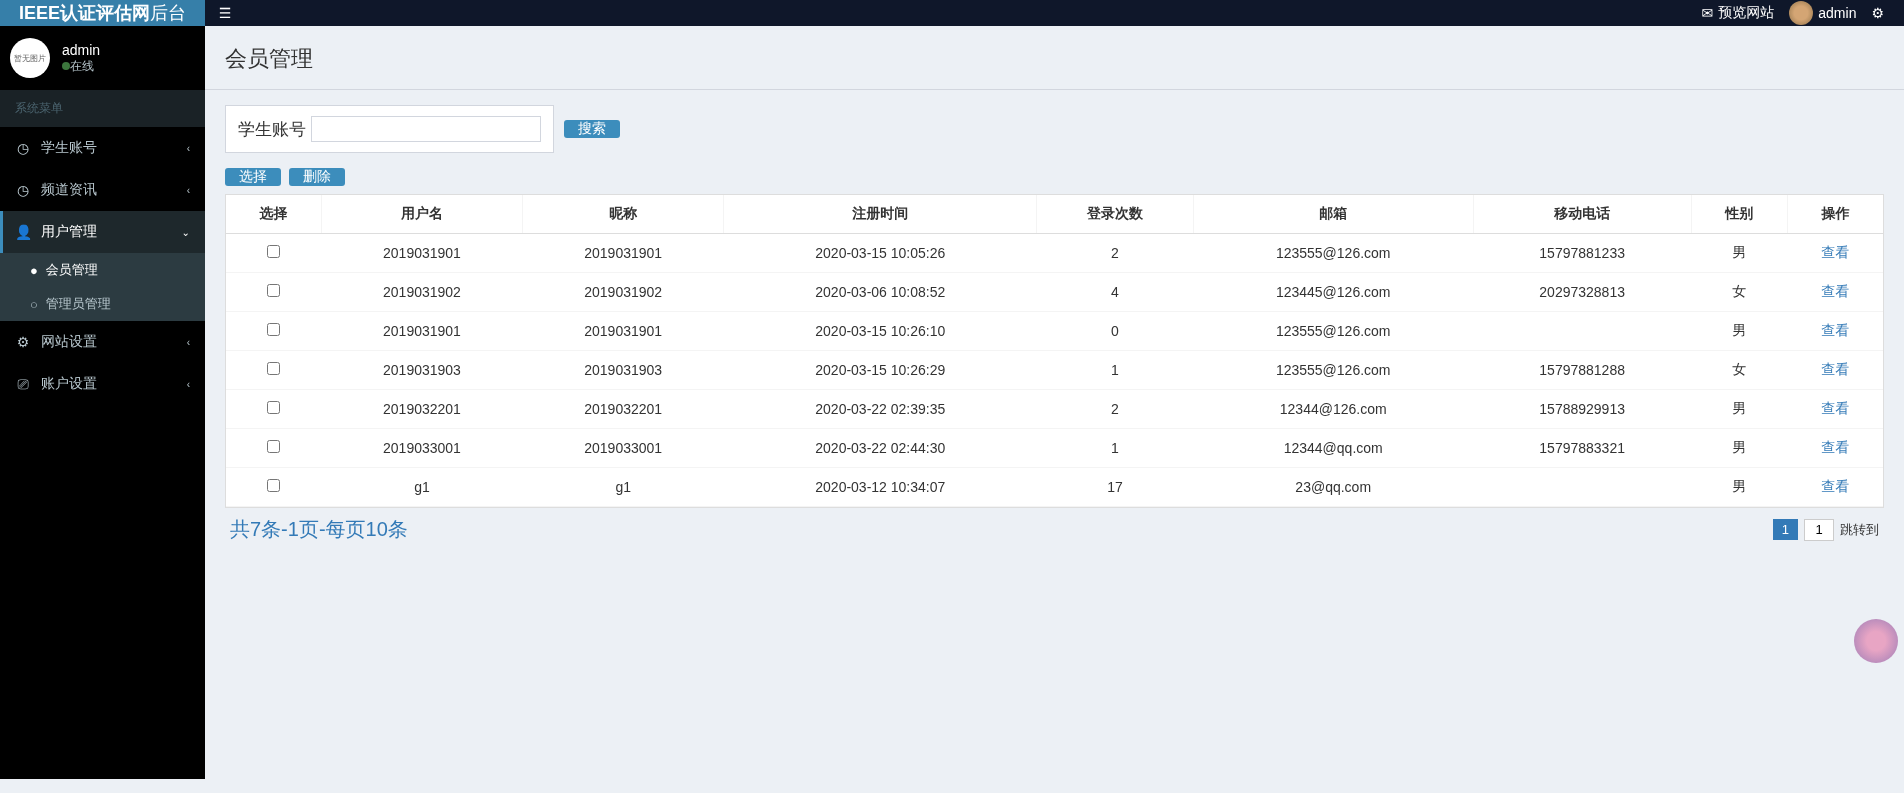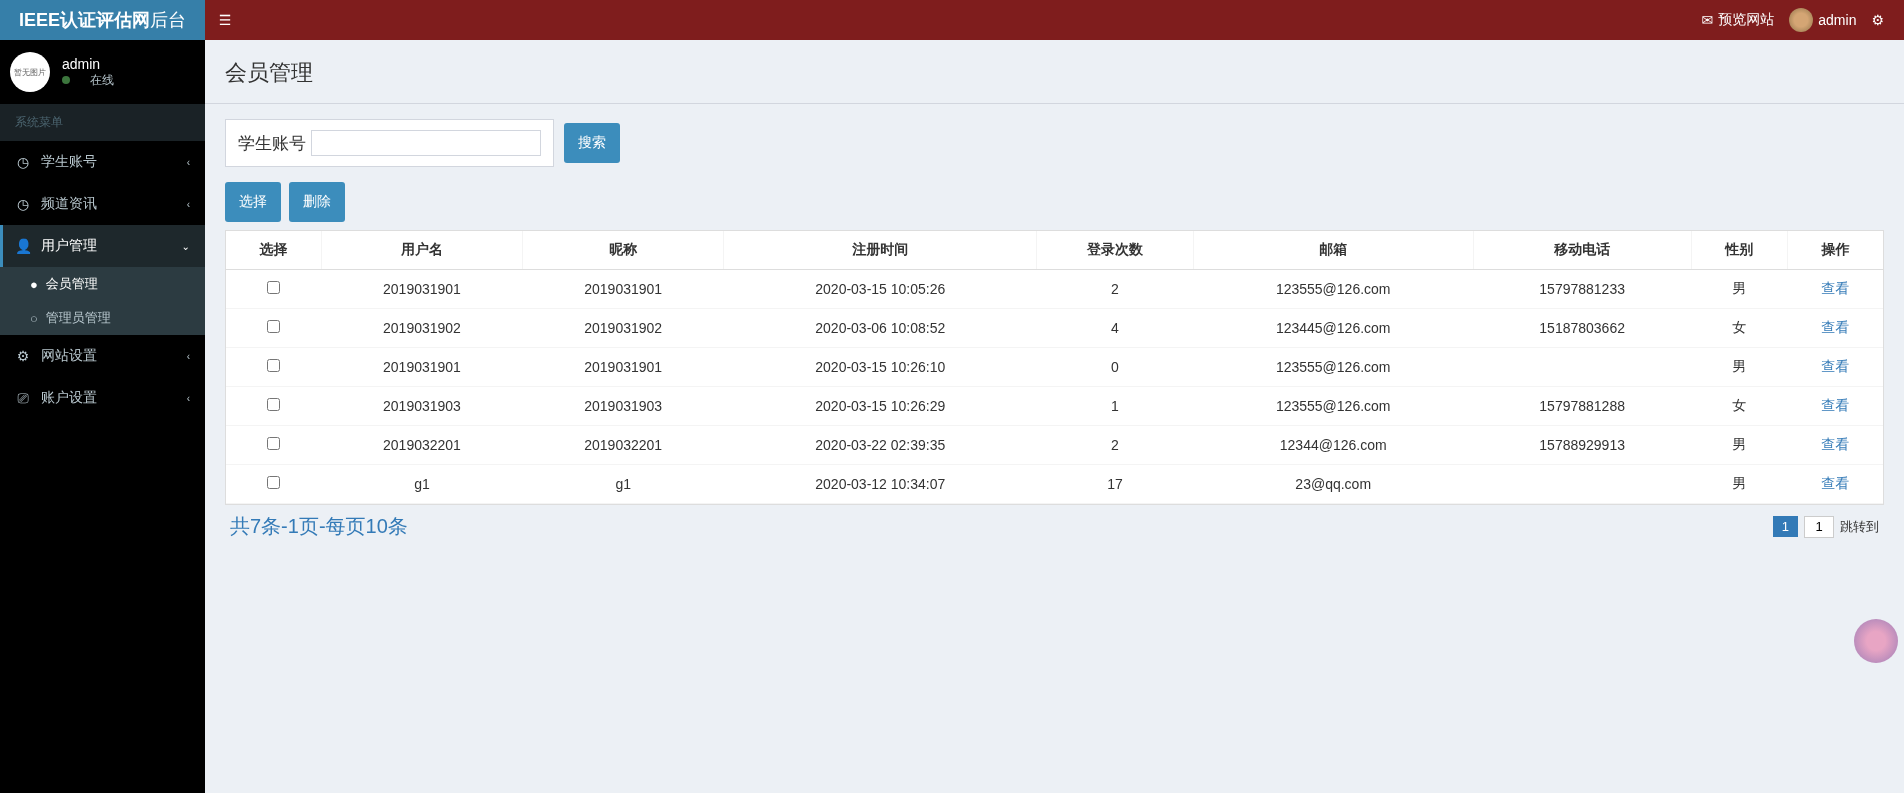--- a/index.html
+++ b/index.html
@@ -5,7 +5,7 @@
     * { margin: 0; padding: 0; box-sizing: border-box; font-family: "Microsoft YaHei", Arial, sans-serif; }
     body { background: #ecf0f5; overflow: hidden; }
     
-    .topbar { height: 40px; background: #7f1d1d; display: flex; align-items: center; color: #fff; }
+    .topbar { height: 26px; background: #0f172a; display: flex; align-items: center; color: #fff; }
     .logo { width: 205px; height: 40px; background: #367fa9; display: flex; align-items: center; justify-content: center; font-size: 18px; font-weight: bold; }
     .logo .suffix { font-weight: normal; }
     .hamburger { width: 40px; text-align: center; cursor: pointer; font-size: 14px; }

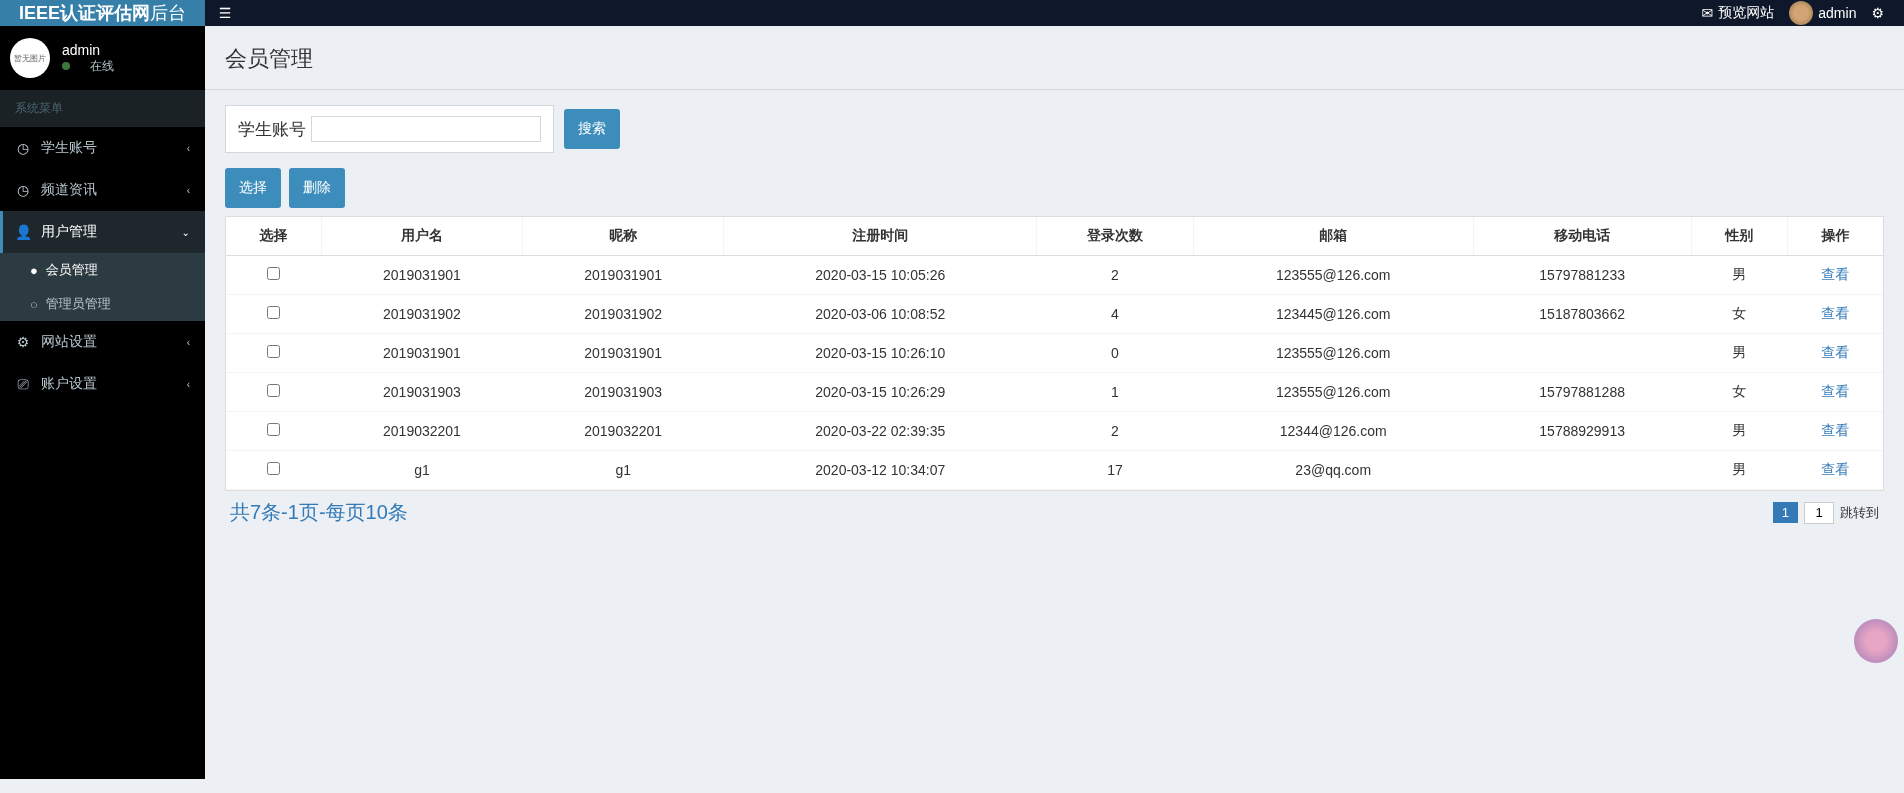--- a/index.html
+++ b/index.html
@@ -19,7 +19,7 @@
     .user-panel { padding: 12px 10px; display: flex; align-items: center; gap: 12px; }
     .user-avatar { width: 40px; height: 40px; border-radius: 50%; background: #fff; display: flex; align-items: center; justify-content: center; font-size: 8px; color: #666; }
     .user-info .name { color: #fff; font-size: 14px; }
-    .user-info .status { font-size: 12px; color: #b8c7ce; display: flex; align-items: center; gap: 20px; }
+    .user-info .status { font-size: 12px; color: #b8c7ce; display: flex; align-items: center; gap: 0; }
     .status-dot { width: 8px; height: 8px; border-radius: 50%; background: #3c763d; display: inline-block; }
     .menu-header { padding: 10px 15px; font-size: 12px; color: #4b646f; background: #1a2226; }
     .menu-item { padding: 12px 15px; display: flex; align-items: center; gap: 10px; cursor: pointer; font-size: 14px; position: relative; }

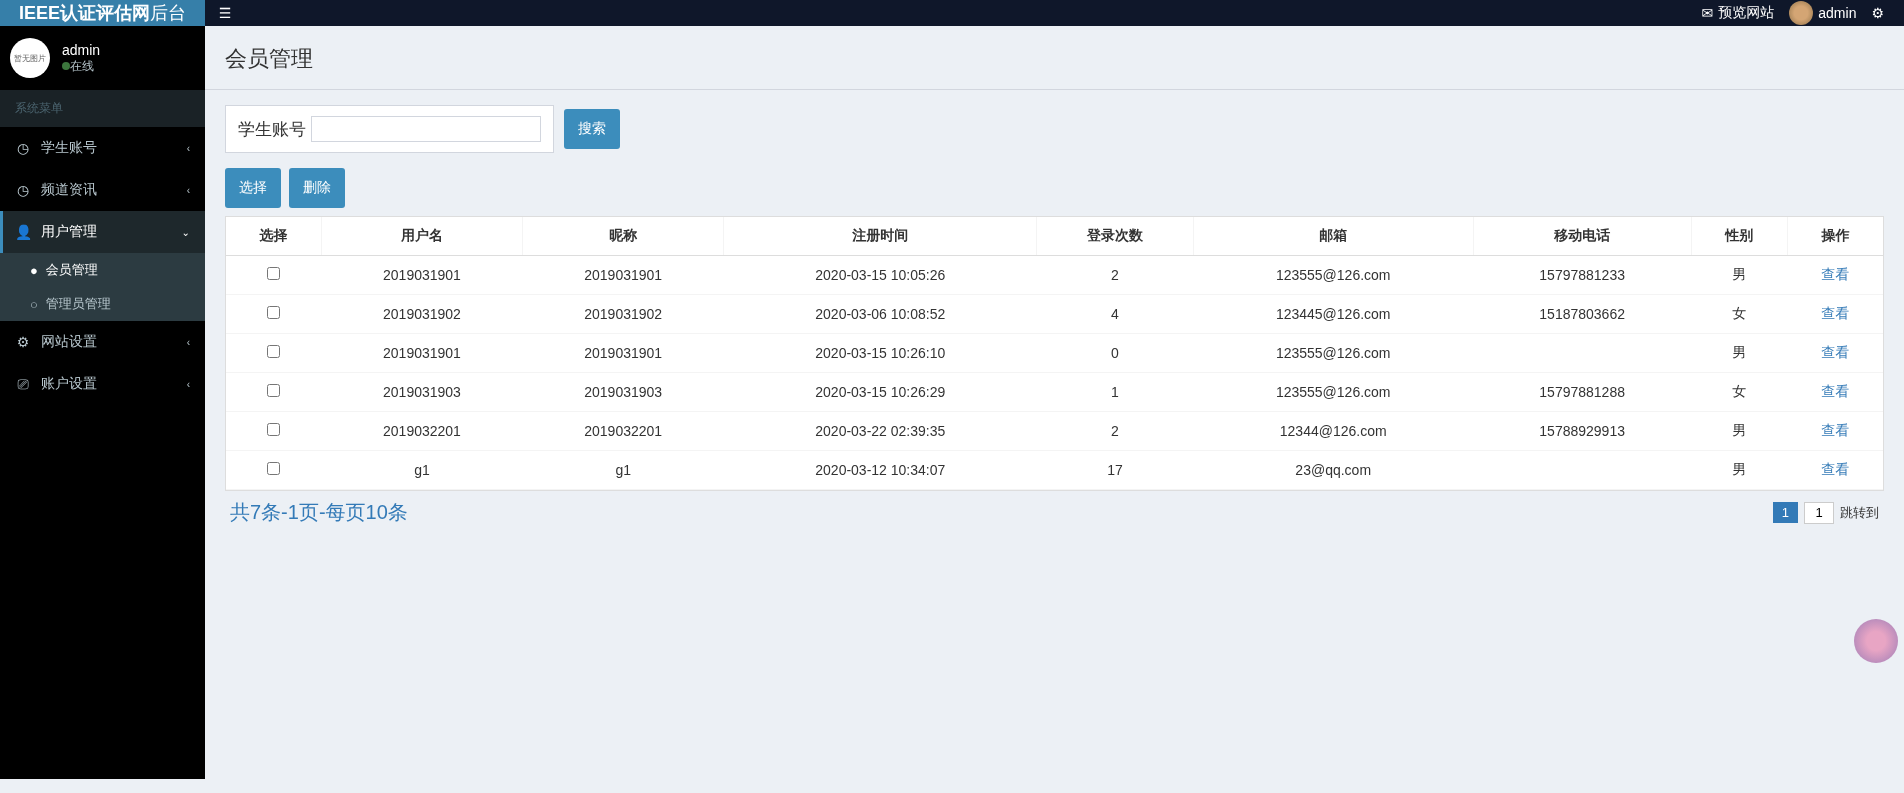--- a/index.html
+++ b/index.html
@@ -38,7 +38,7 @@
     .search-box { background: #fff; border: 1px solid #d2d6de; padding: 10px 12px; display: inline-flex; align-items: center; gap: 5px; margin-right: 10px; }
     .search-label { font-size: 17px; color: #333; }
     .search-input { border: 1px solid #d2d6de; height: 26px; width: 230px; padding: 0 6px; font-size: 13px; }
-    .btn { padding: 11px 14px; border: none; border-radius: 3px; cursor: pointer; font-size: 14px; color: #fff; }
+    .btn { padding: 0 14px; border: none; border-radius: 3px; cursor: pointer; font-size: 14px; color: #fff; }
     .btn-primary { background: #3c8dbc; }
     .action-bar { margin-top: 15px; display: flex; gap: 8px; }
     

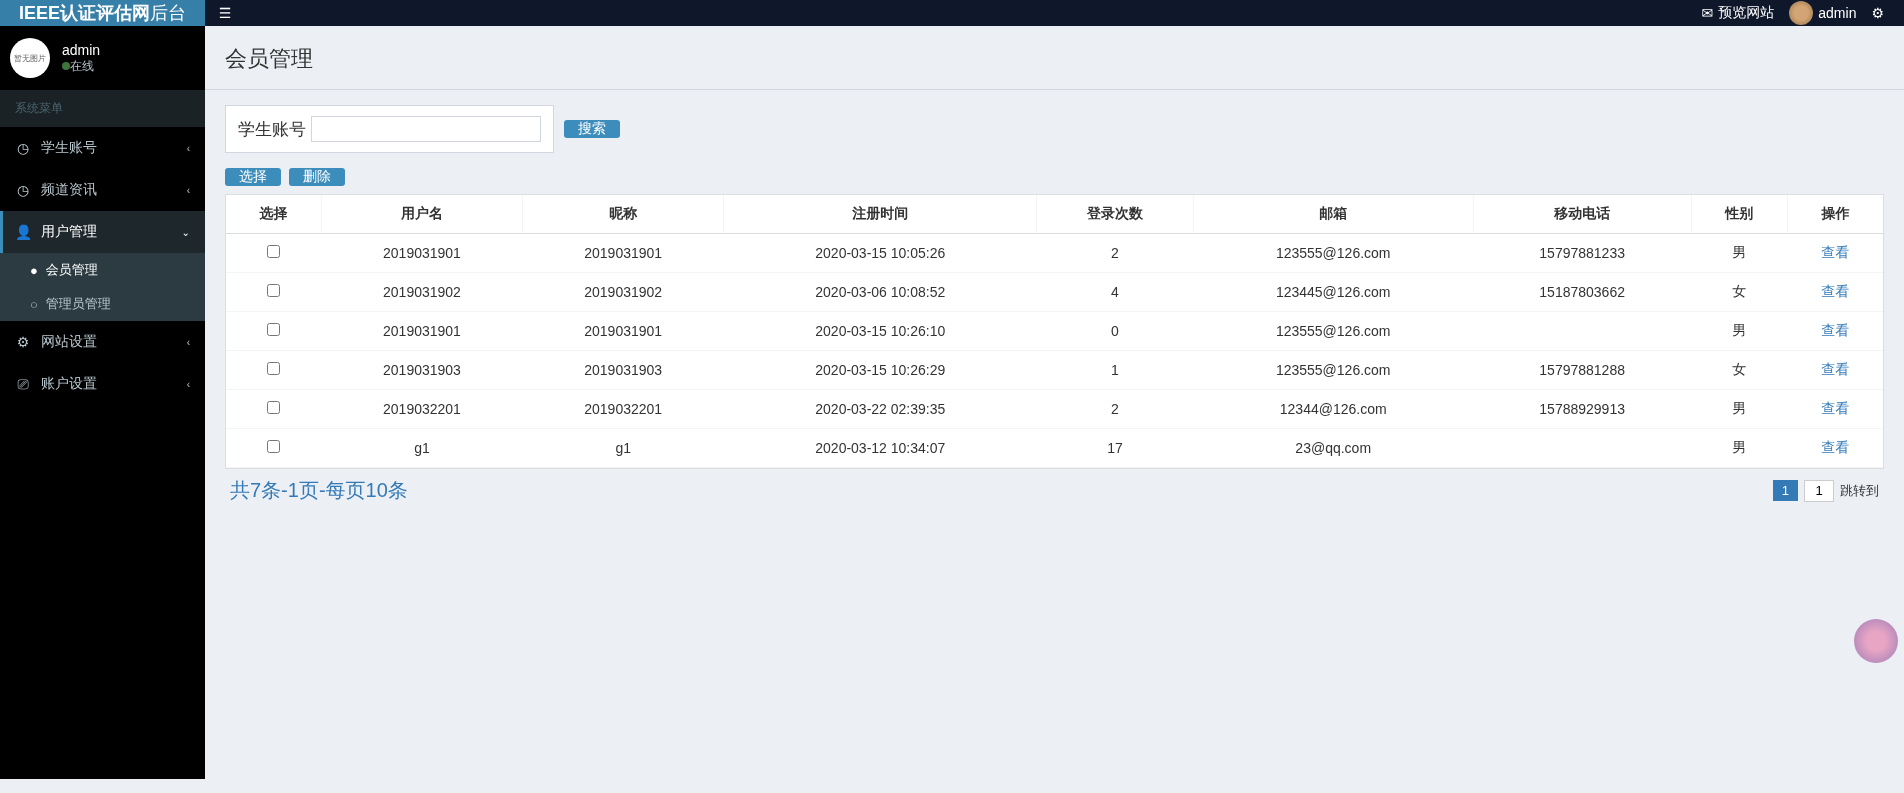--- a/index.html
+++ b/index.html
@@ -186,7 +186,7 @@
                 <td>2020-03-06 10:08:52</td>
                 <td>4</td>
                 <td>123445@126.com</td>
-                <td>15187803662</td>
+                <td>20297328813</td>
                 <td>女</td>
                 <td><a>查看</a></td>
               </tr>

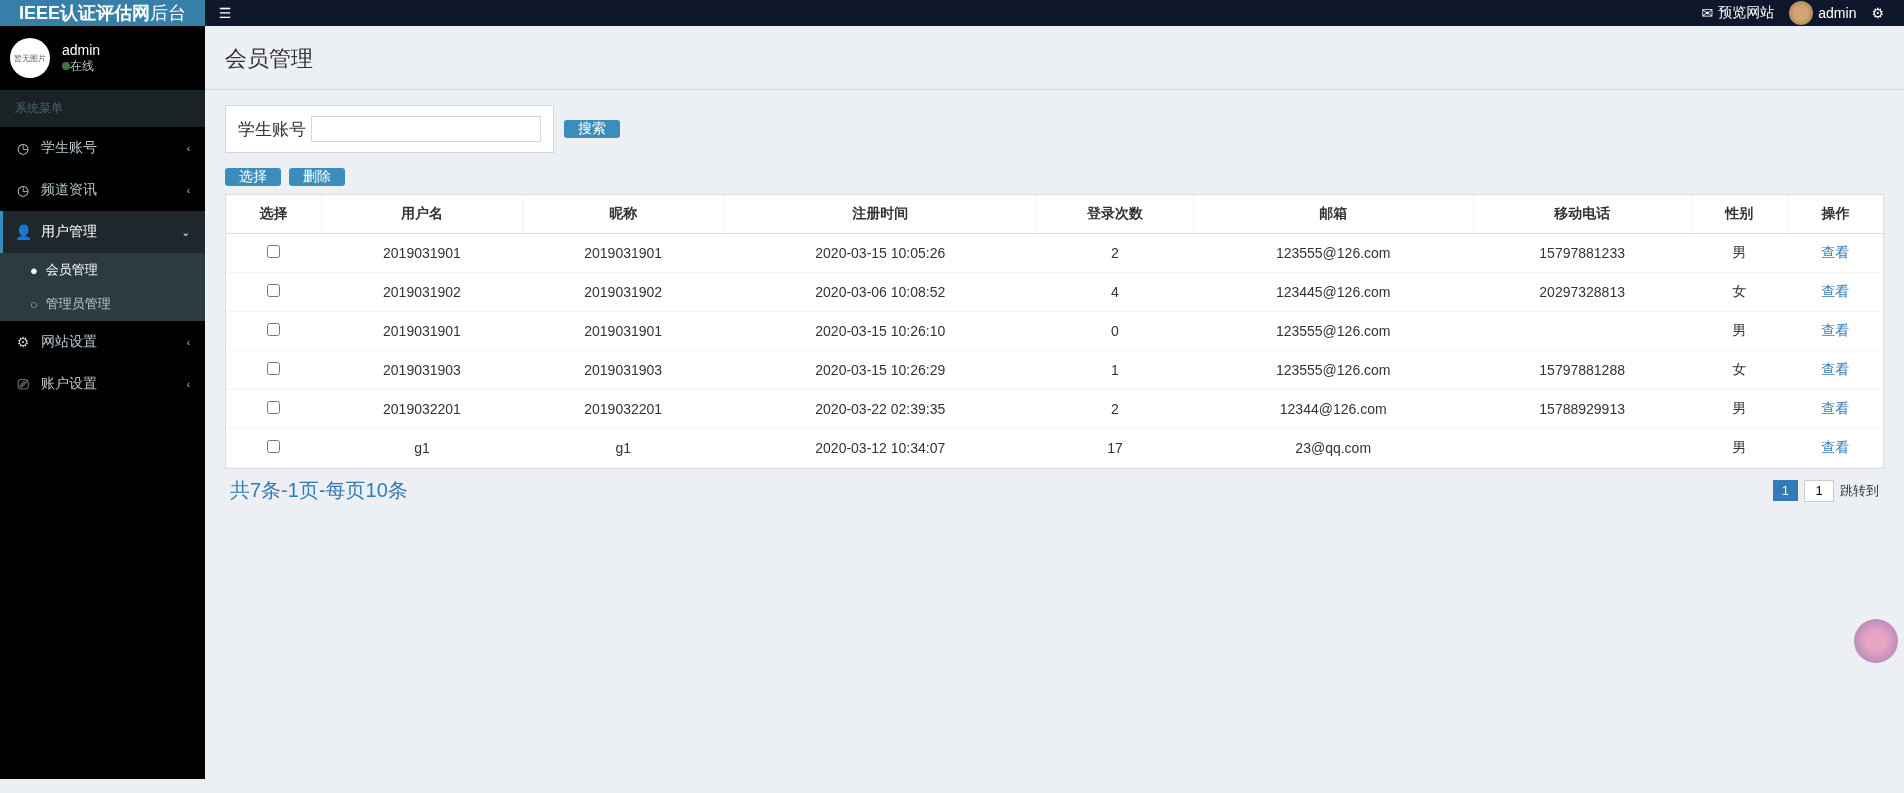--- a/index.html
+++ b/index.html
@@ -225,6 +225,17 @@
               </tr>
               <tr>
                 <td><input type="checkbox" style=""></td>
+                <td>2019033001</td>
+                <td>2019033001</td>
+                <td>2020-03-22 02:44:30</td>
+                <td>1</td>
+                <td>12344@qq.com</td>
+                <td>15797883321</td>
+                <td>男</td>
+                <td><a>查看</a></td>
+              </tr>
+              <tr>
+                <td><input type="checkbox" style=""></td>
                 <td>g1</td>
                 <td>g1</td>
                 <td>2020-03-12 10:34:07</td>

